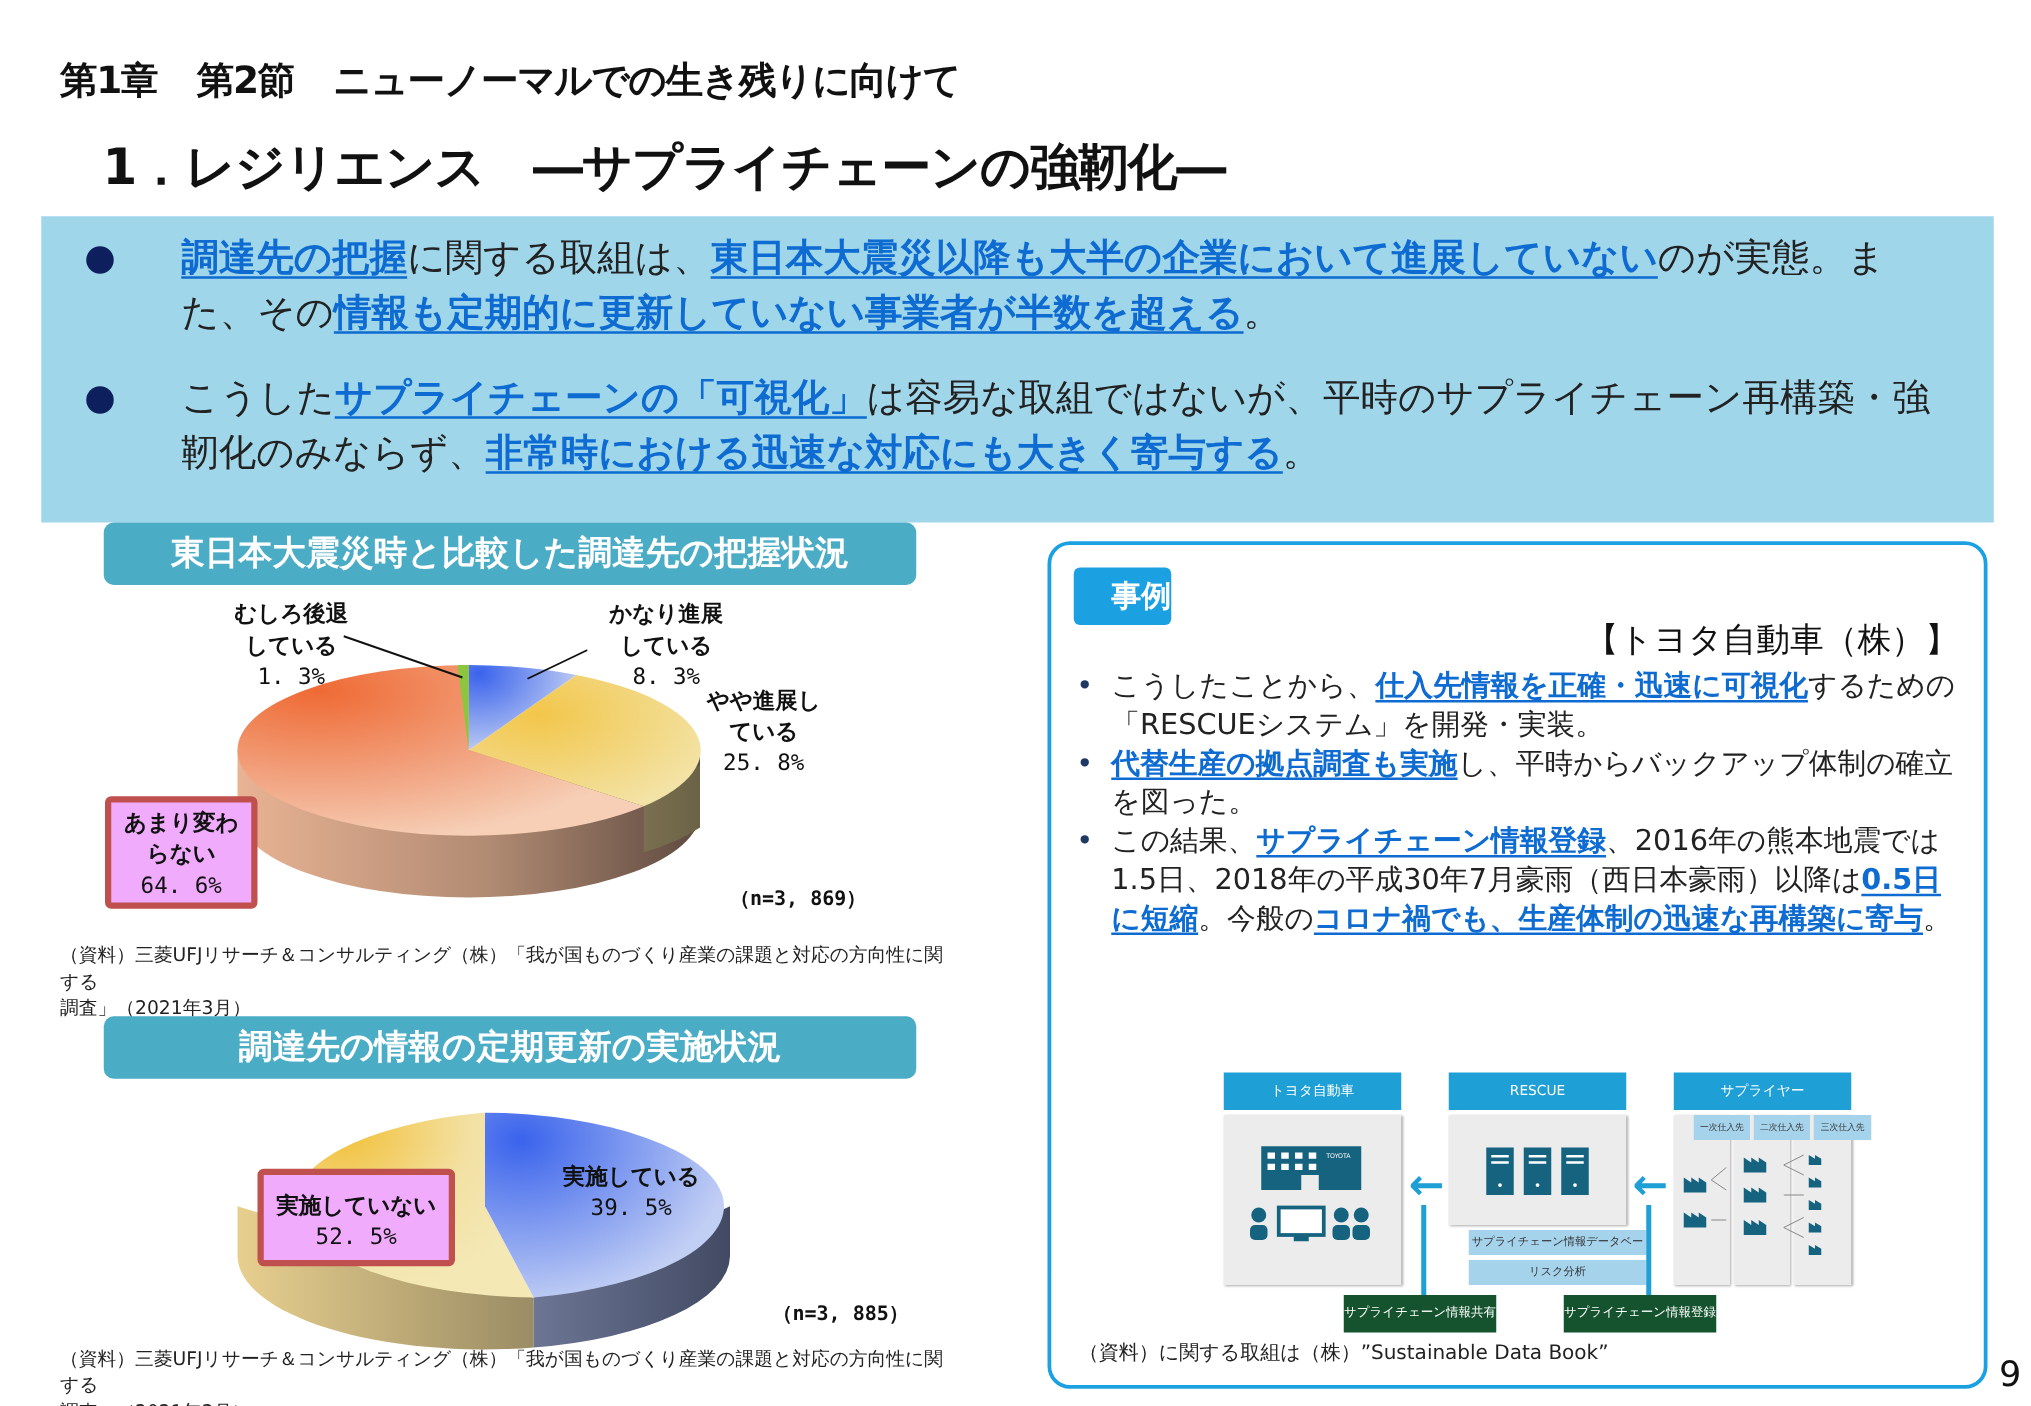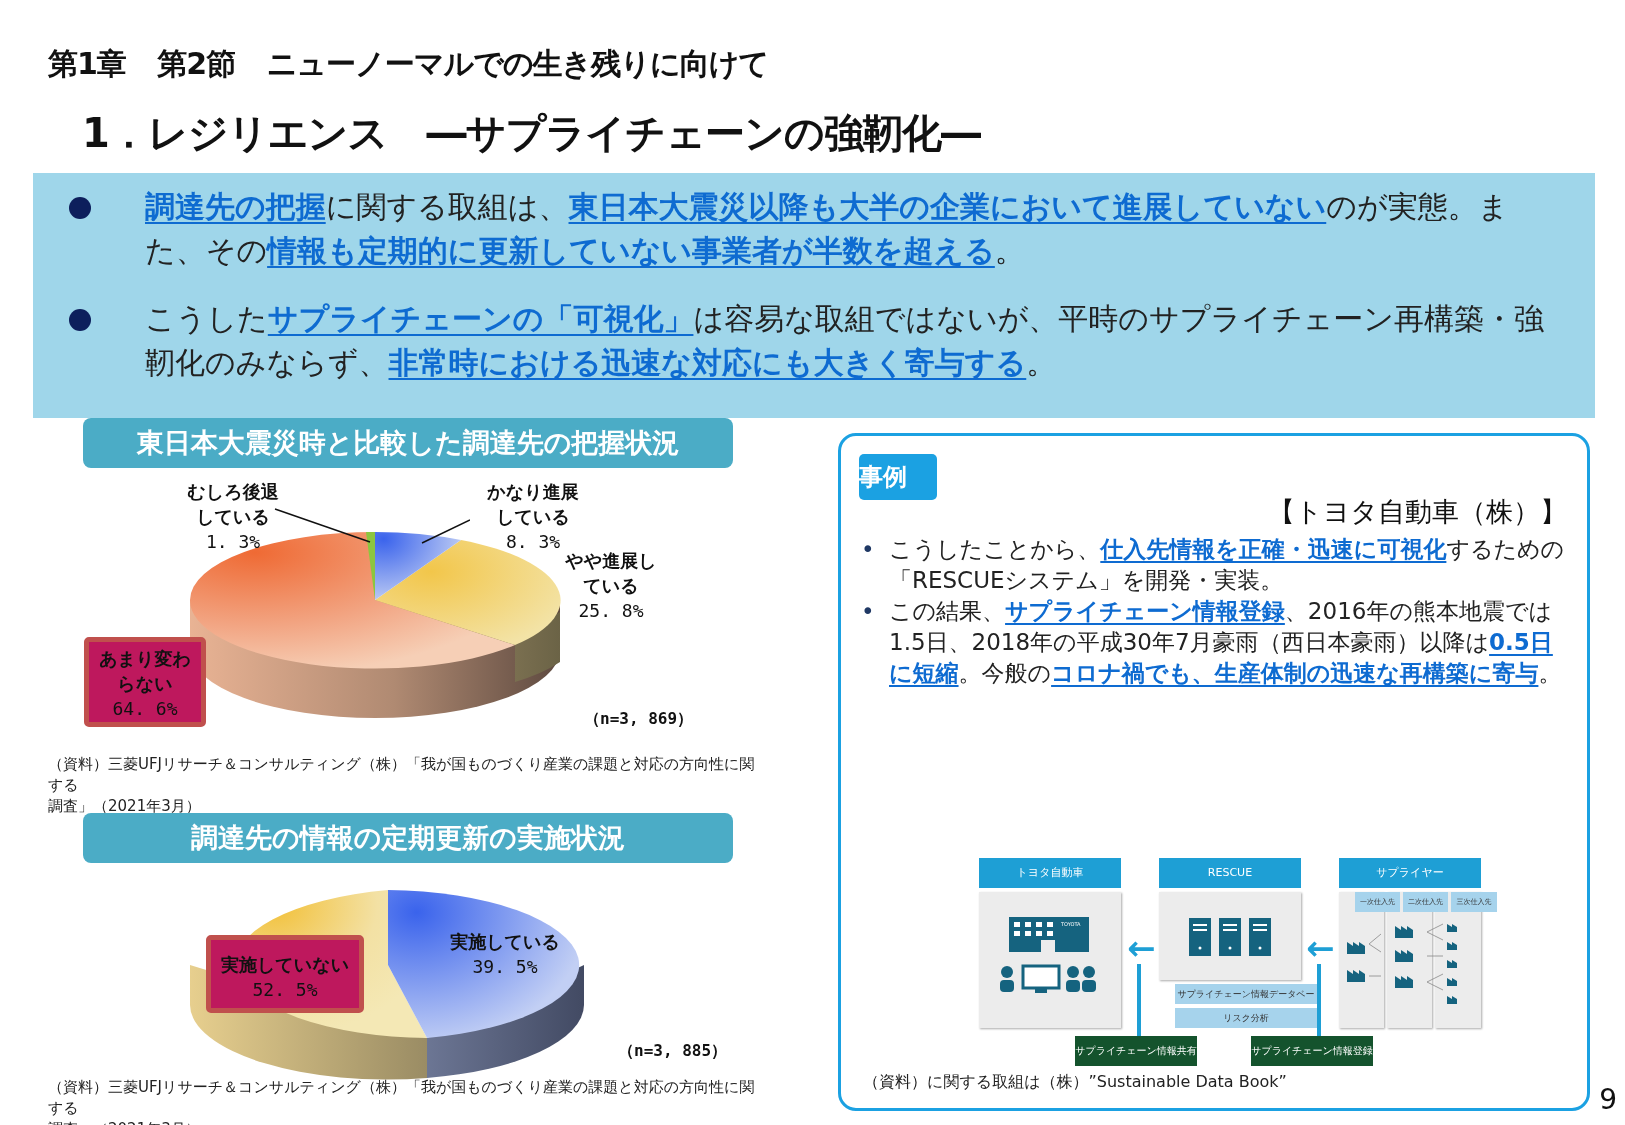--- a/index.html
+++ b/index.html
@@ -25,7 +25,7 @@
   .source { position: absolute; left: 48px; font-size: 15px; line-height: 21px; color: #222; width: 720px; }
 
   .case-box { position: absolute; left: 838px; top: 433px; width: 752px; height: 678px; border: 3px solid #1ba1e2; border-radius: 18px; background: #fff; }
-  .case-tag { position: absolute; left: 18px; top: 18px; width: 78px; height: 46px; background: #1ba1e2; color: #fff; font-size: 24px; font-weight: bold; text-align: left; line-height: 46px; border-radius: 5px; }
+  .case-tag { position: absolute; left: 18px; top: 18px; width: 78px; height: 46px; background: #1ba1e2; color: #fff; font-size: 24px; font-weight: bold; text-align: right; line-height: 46px; border-radius: 5px; }
   .case-title { position: absolute; left: 118px; top: 20px; font-size: 27px; font-weight: bold; color: #111; letter-spacing: -0.5px; }
   .case-company { position: absolute; right: 20px; top: 58px; font-size: 27px; color: #111; text-align: center; }
   .case-list { position: absolute; left: 18px; top: 98px; width: 710px; font-size: 23px; line-height: 31px; color: #222; }

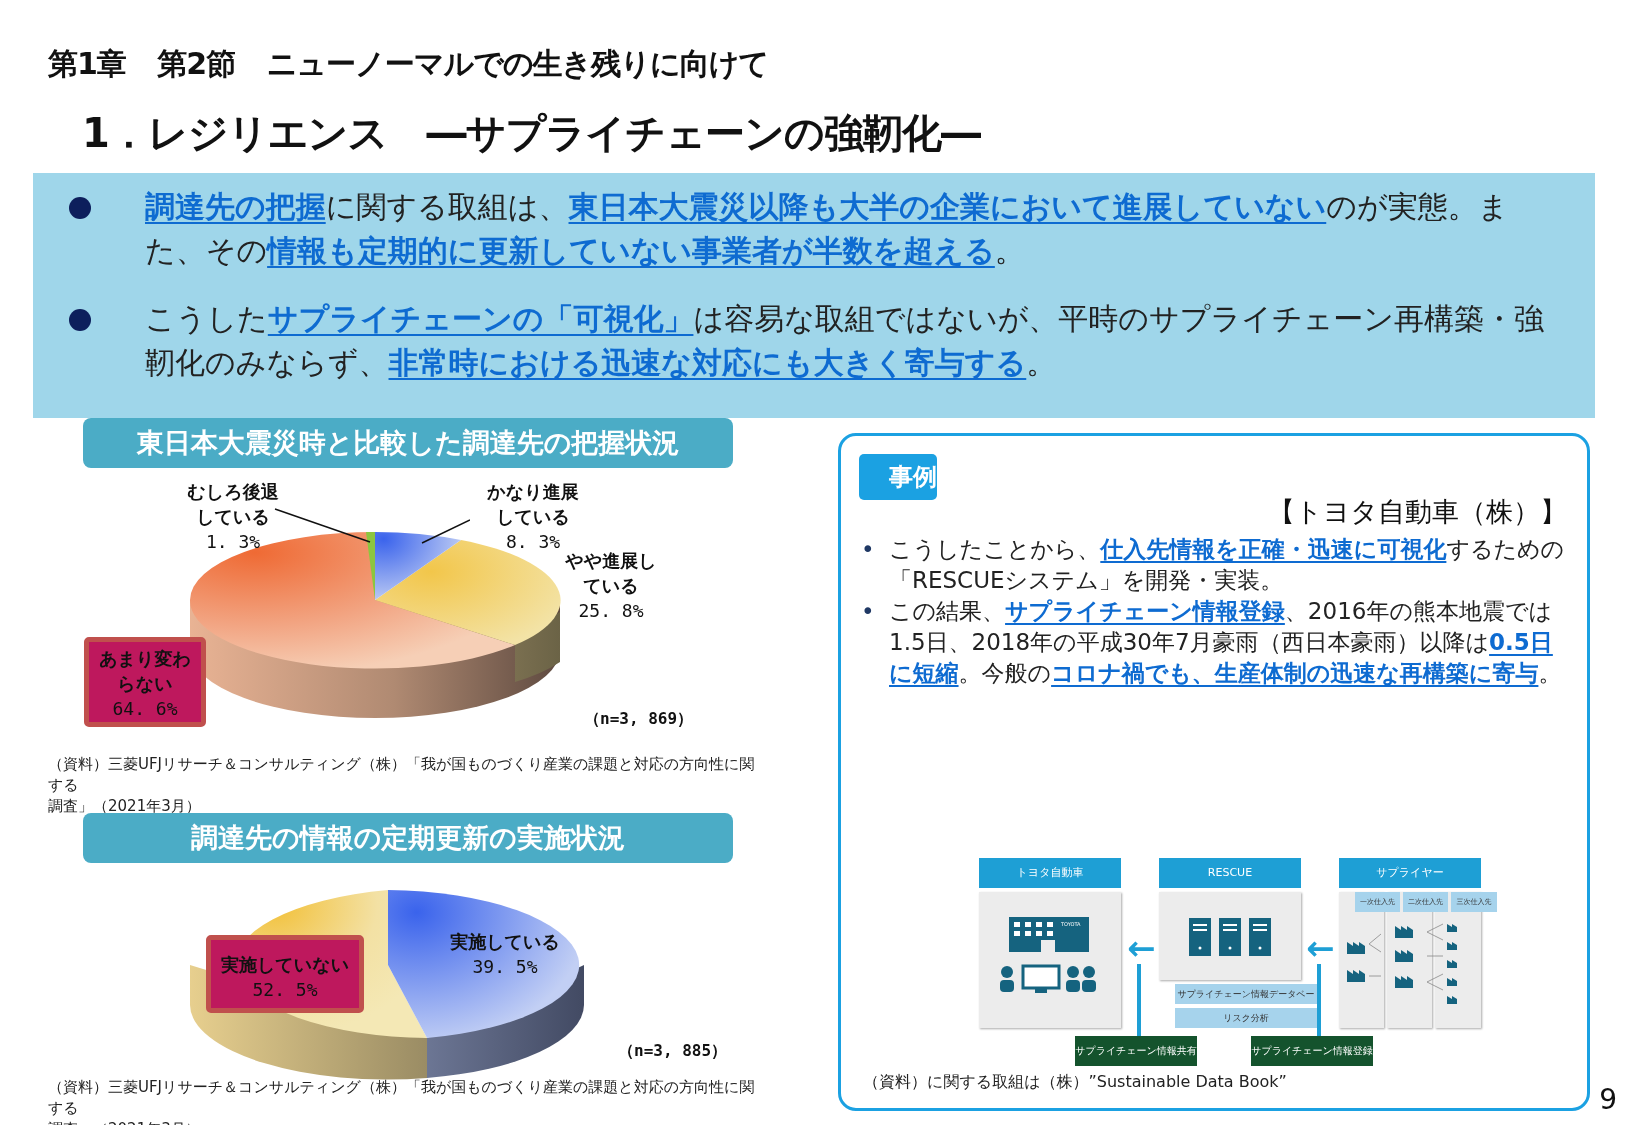--- a/index.html
+++ b/index.html
@@ -177,6 +177,7 @@
   <div class="case-company">【トヨタ自動車（株）】</div>
   <div class="case-list">
     <div class="item" id="ci1"><span>こうしたことから、</span><span class="hl">仕入先情報を正確・迅速に可視化</span><span>するための「RESCUEシステム」を開発・実装。</span></div>
+    <div class="item" id="ci2"><span class="hl">代替生産の拠点調査も実施</span><span>し、平時からバックアップ体制の確立を図った。</span></div>
     <div class="item" id="ci3"><span>この結果、</span><span class="hl">サプライチェーン情報登録</span><span>、2016年の熊本地震では1.5日、2018年の平成30年7月豪雨（西日本豪雨）以降は</span><span class="hl">0.5日に短縮</span><span>。今般の</span><span class="hl">コロナ禍でも、生産体制の迅速な再構築に寄与</span><span>。</span></div>
   </div>
 

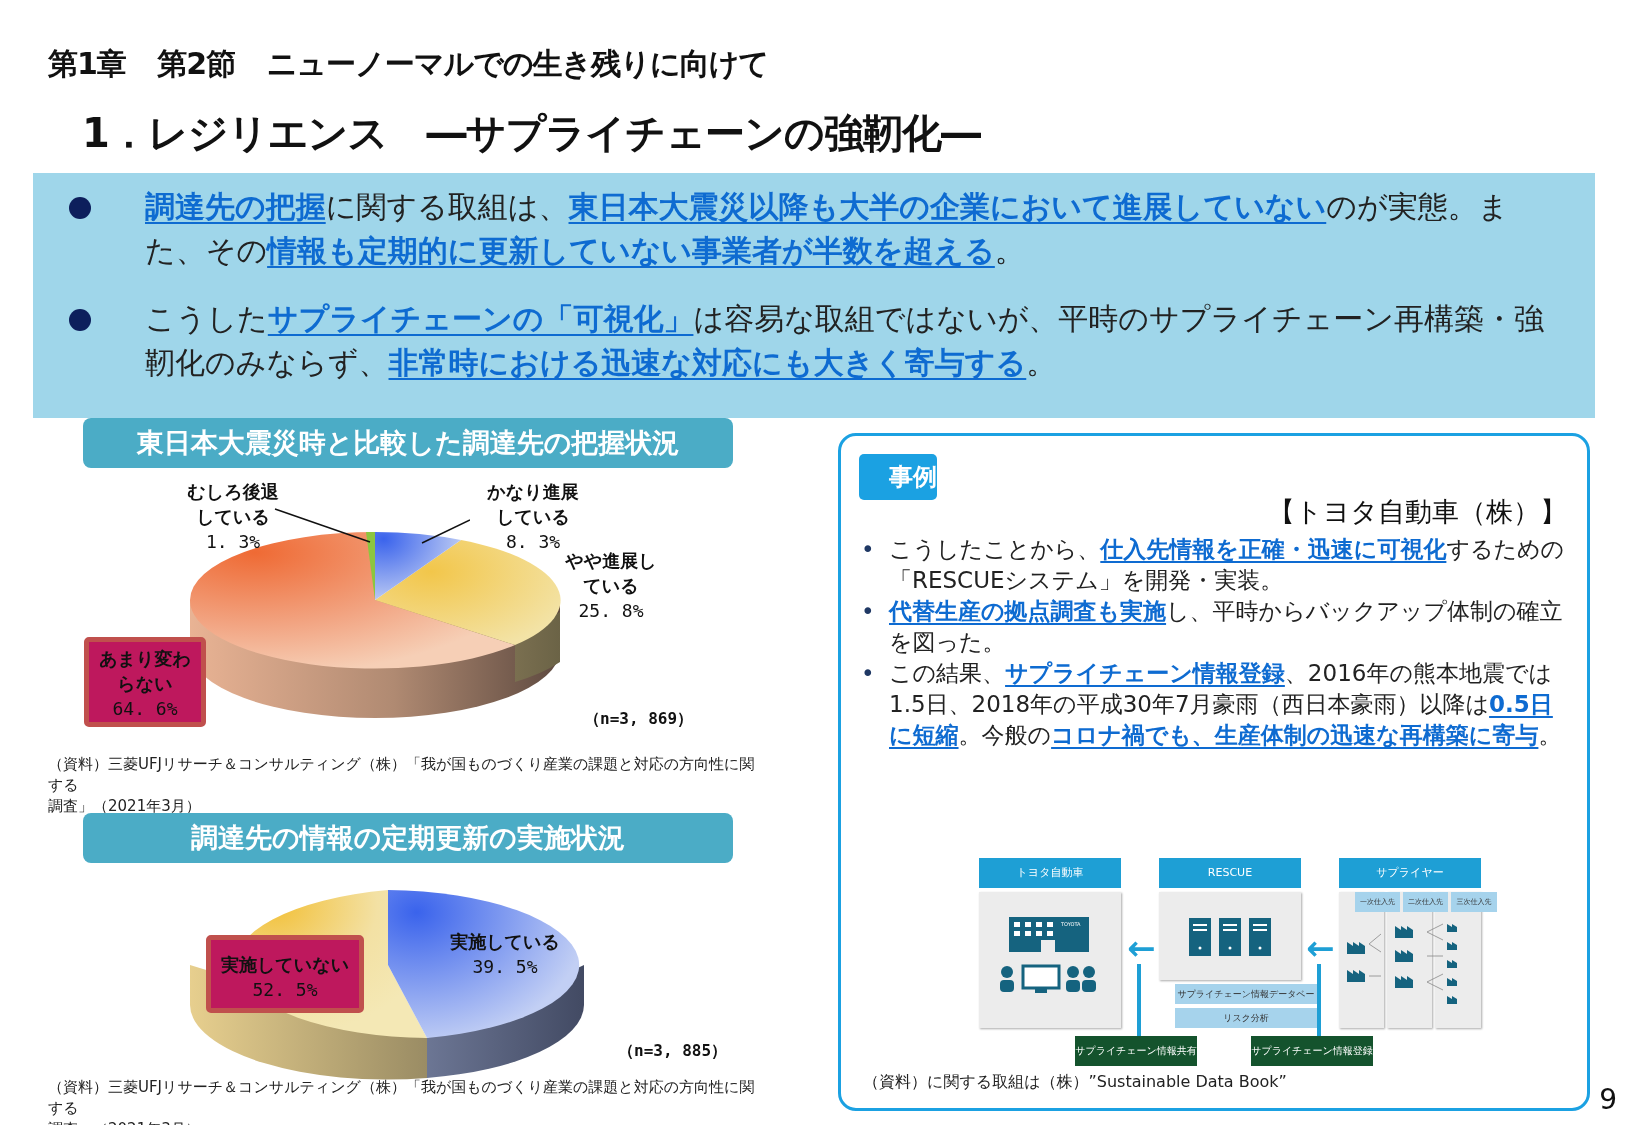--- a/index.html
+++ b/index.html
@@ -20,7 +20,7 @@
 
   .pie-label { position: absolute; font-size: 18px; font-weight: bold; text-align: center; line-height: 25px; color: #111; }
   .pie-label .pct { font-weight: normal; font-family: "DejaVu Sans Mono", "Liberation Mono", monospace; }
-  .red-box { position: absolute; border: 5px solid #c0504d; border-radius: 5px; background: #be185d; padding-left: 44px; }
+  .red-box { position: absolute; border: 5px solid #c0504d; border-radius: 5px; background: #f0abfc; padding-left: 44px; }
   .nlabel { position: absolute; font-size: 16px; font-weight: bold; font-family: "DejaVu Sans Mono", "Liberation Mono", monospace; }
   .source { position: absolute; left: 48px; font-size: 15px; line-height: 21px; color: #222; width: 720px; }
 

